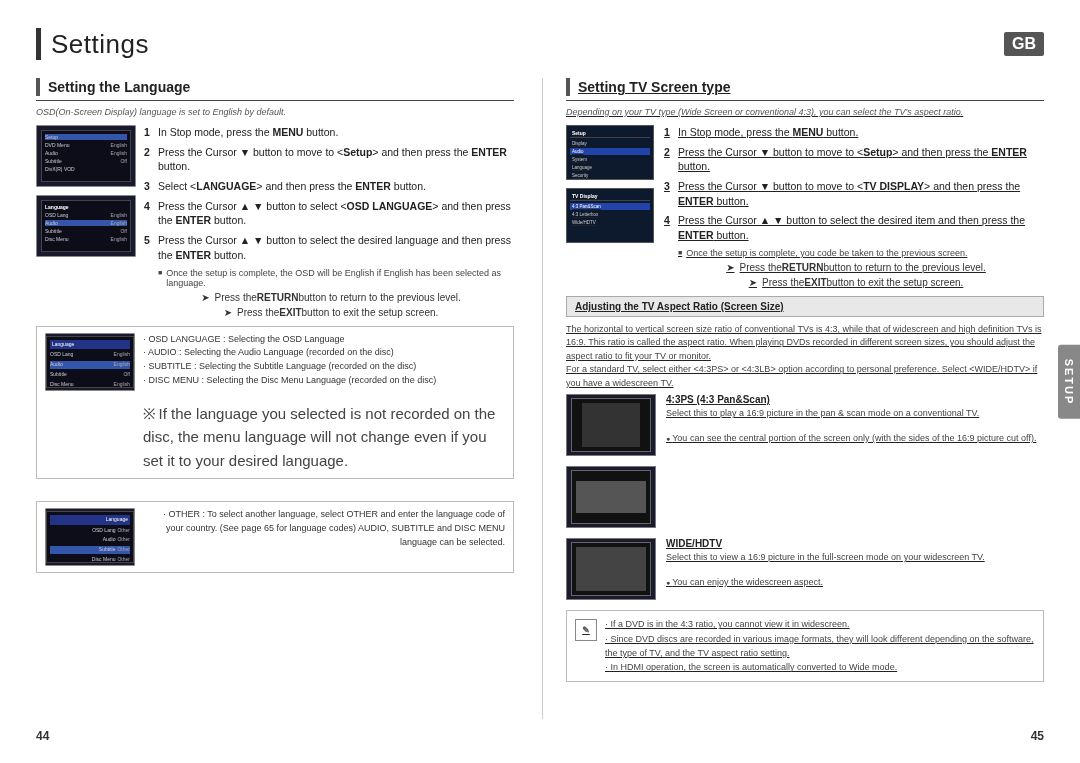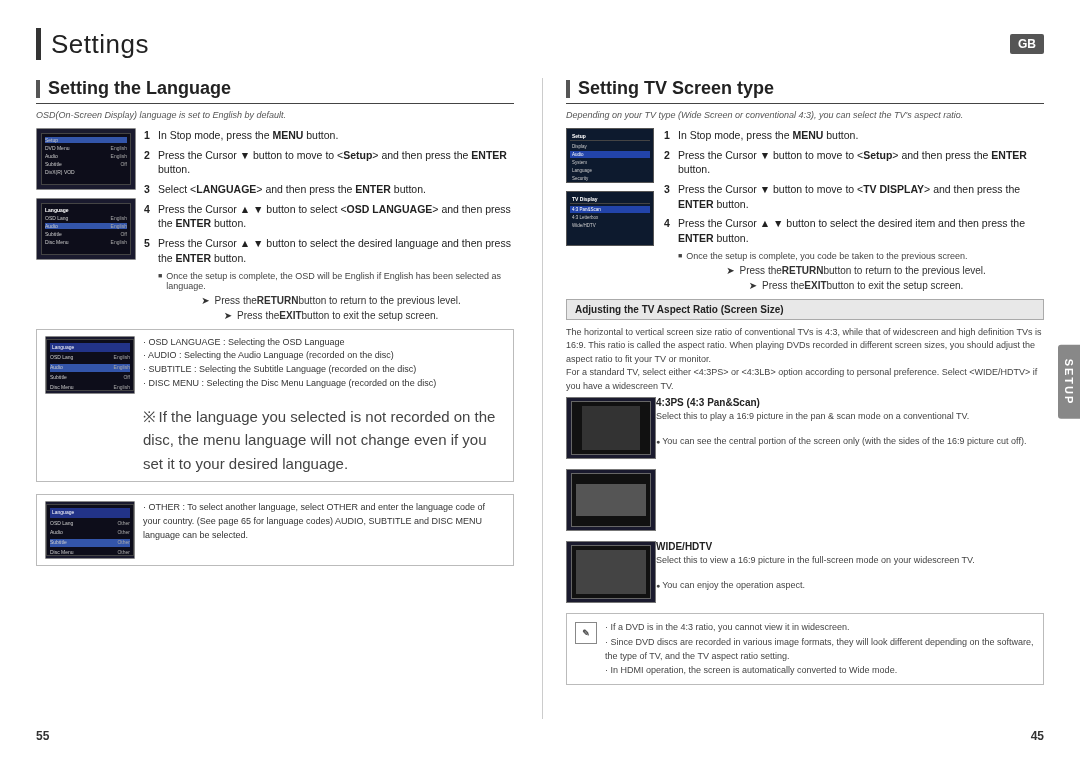--- a/index.html
+++ b/index.html
@@ -45,7 +45,7 @@
       margin-left: auto;
       background: #555;
       color: #fff;
-      font-size: 12px;
+      font-size: 16px;
       font-weight: bold;
       padding: 3px 8px;
       border-radius: 2px;

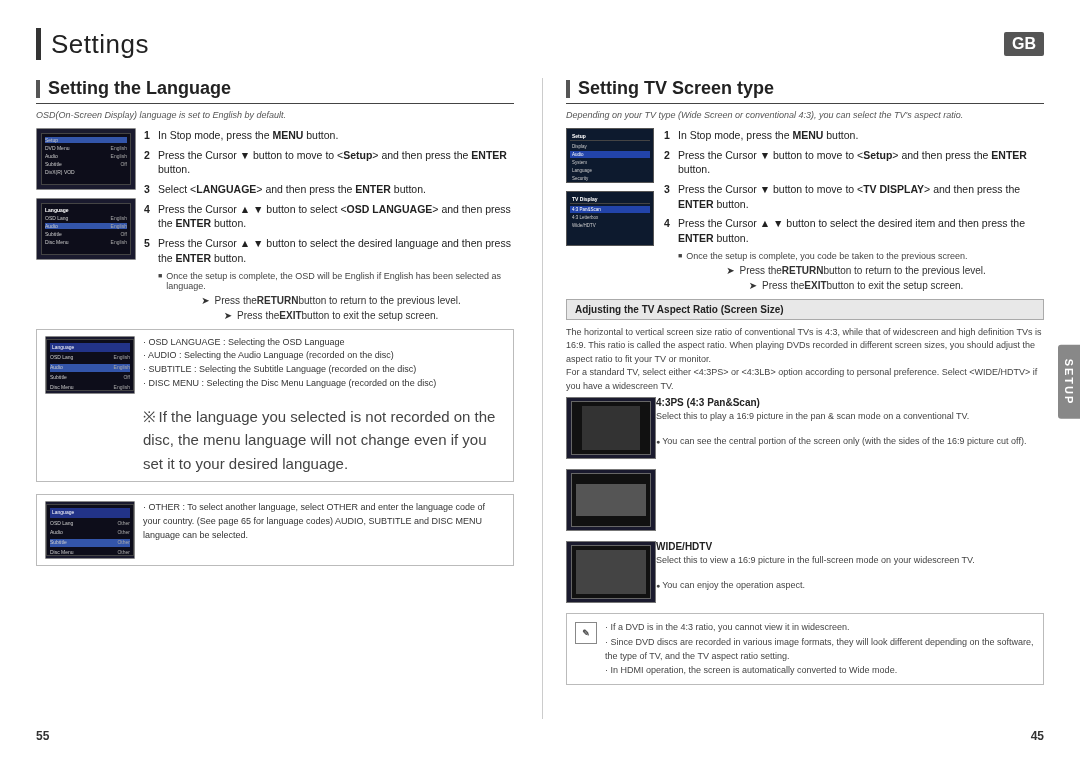--- a/index.html
+++ b/index.html
@@ -83,7 +83,7 @@
       flex-shrink: 0;
     }
     .section-title {
-      font-size: 18px;
+      font-size: 14px;
       font-weight: bold;
       color: #222;
     }

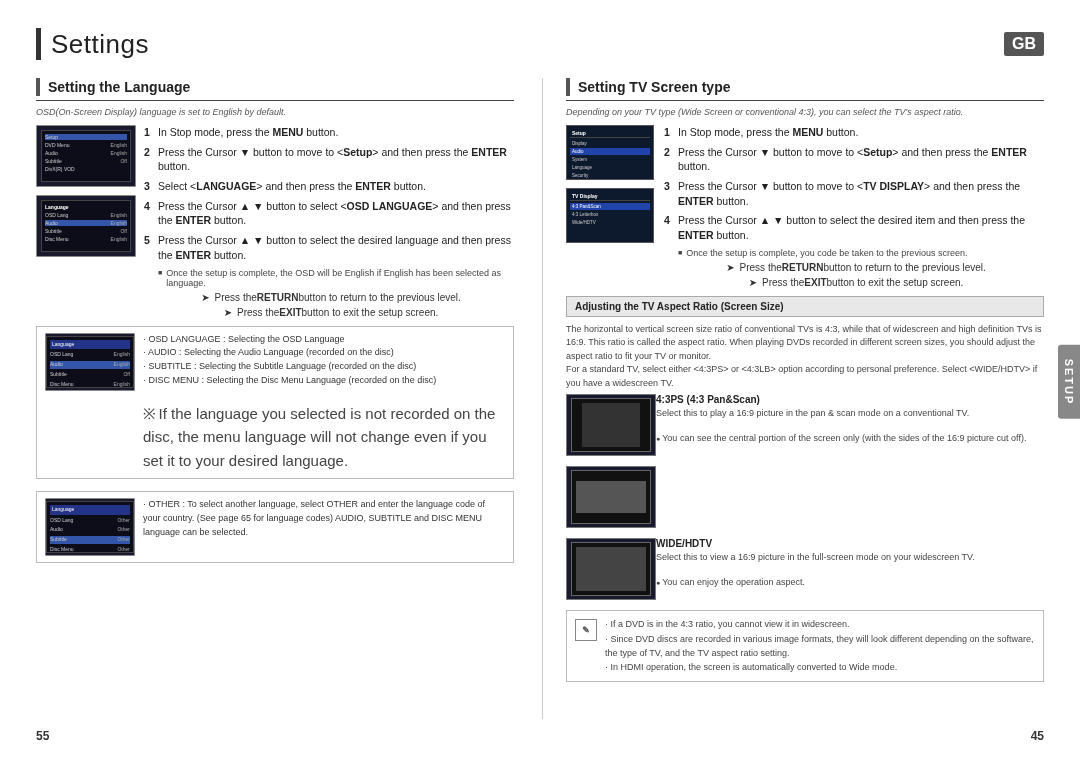--- a/index.html
+++ b/index.html
@@ -65,6 +65,7 @@
     .right-col {
       flex: 1;
       padding-left: 23px;
+      text-decoration: underline;
     }
 
     

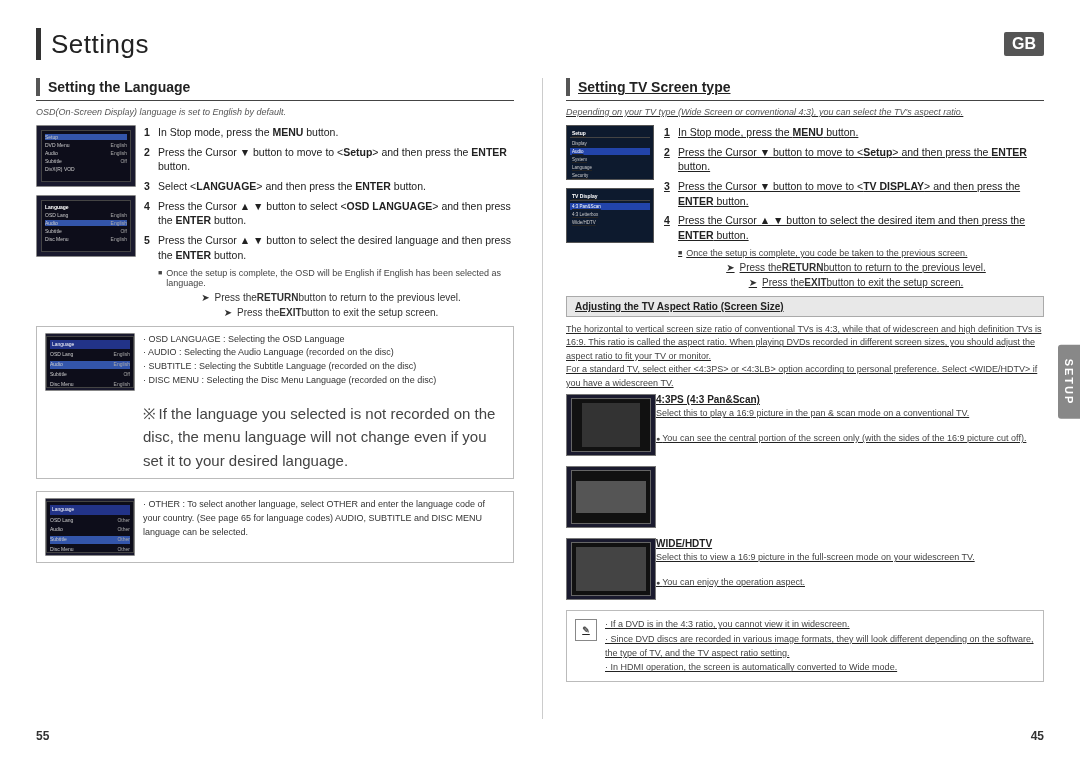--- a/index.html
+++ b/index.html
@@ -252,6 +252,7 @@
 
     .aspect-item {
       display: flex;
+      gap: 10px;
       margin-bottom: 10px;
       align-items: flex-start;
     }

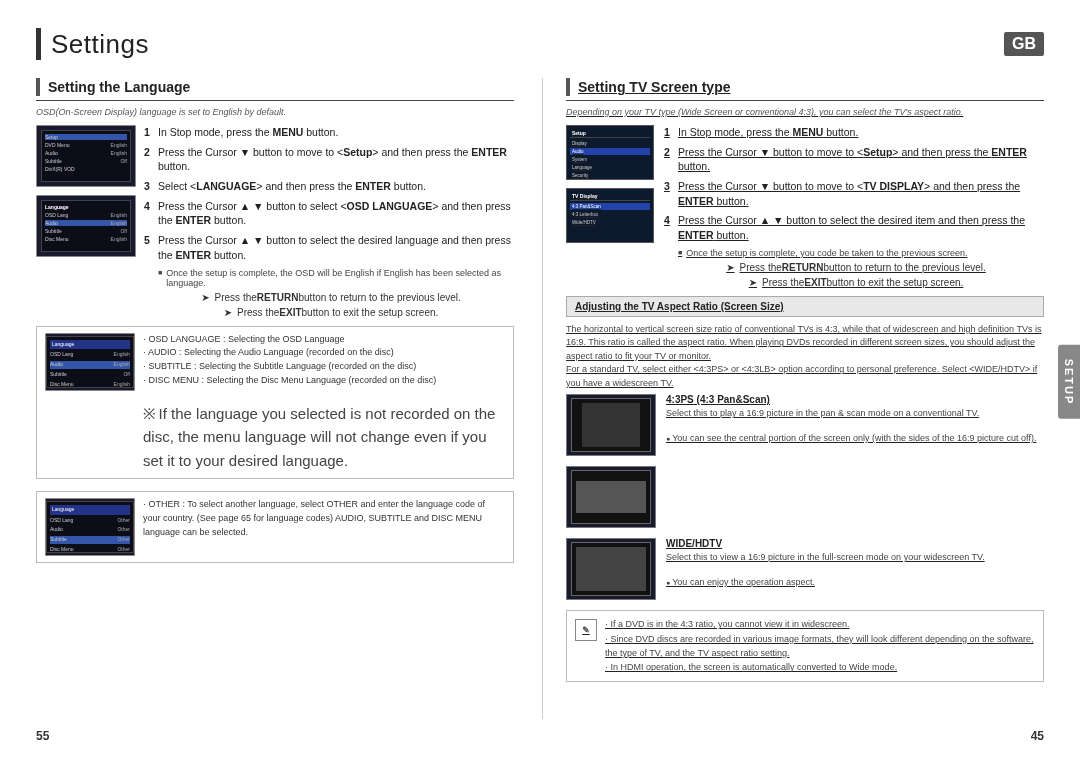--- a/index.html
+++ b/index.html
@@ -559,7 +559,7 @@
         </div>
       </div>
 
-      <div class="extra-section-with-img" style="margin-top:12px;">
+      <div class="extra-section-with-img" style="margin-top:22px;text-align:right;">
         <div class="screen-img" style="width:90px; height:58px; flex-shrink:0;">
           <div class="screen-img-inner">
             <div class="screen-row" style="background:#223388; padding:1px 2px;">

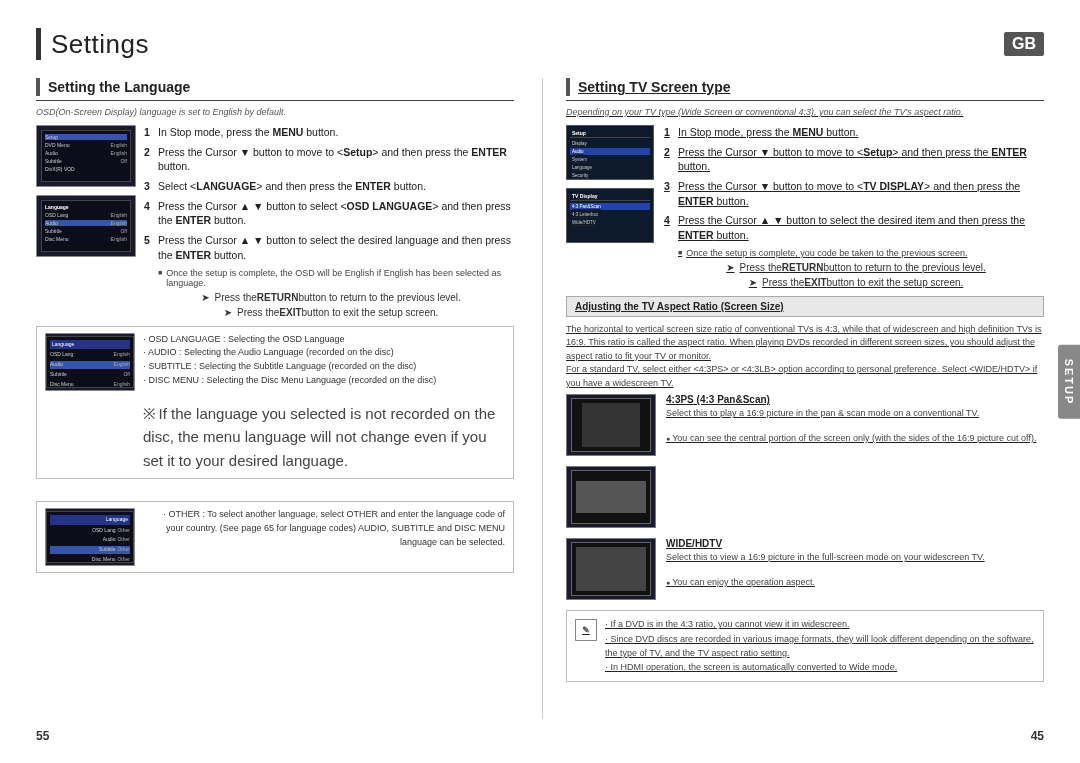--- a/index.html
+++ b/index.html
@@ -687,7 +687,7 @@
           <div class="aspect-title">WIDE/HDTV</div>
           <div class="aspect-desc-text">
             Select this to view a 16:9 picture in the full-screen mode on your widescreen TV.
-            <span class="bullet">You can enjoy the operation aspect.</span>
+            <span class="bullet">You can enjoy the widescreen aspect.</span>
           </div>
         </div>
       </div>

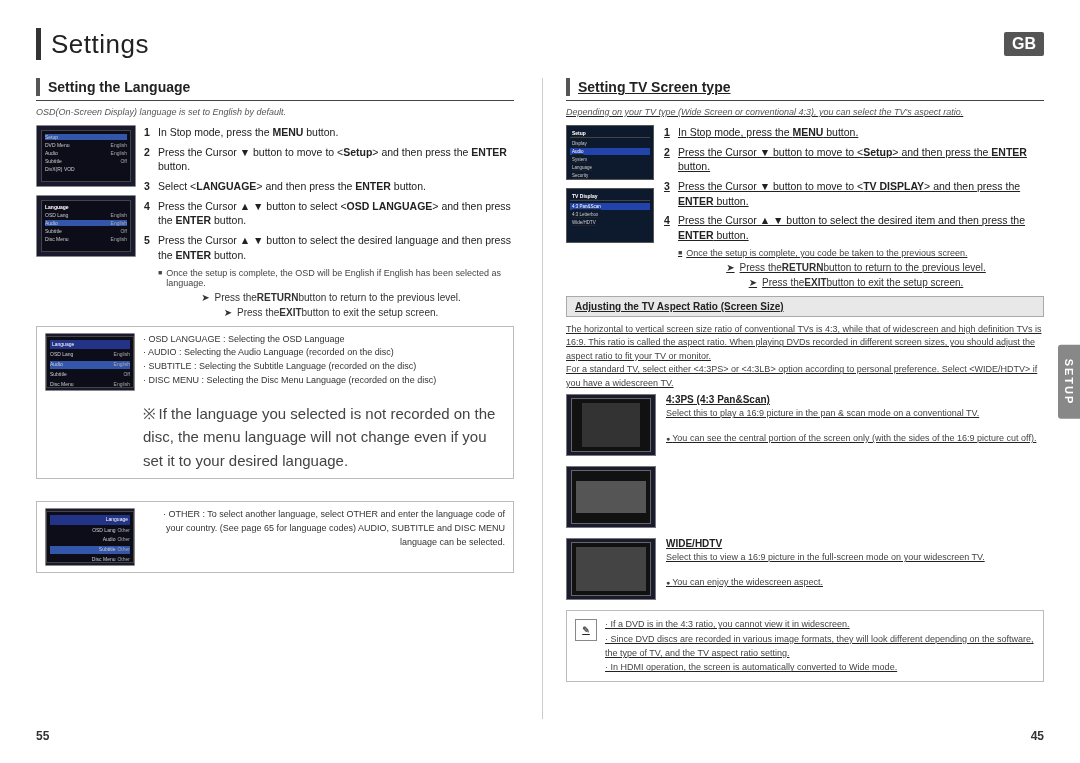--- a/index.html
+++ b/index.html
@@ -704,7 +704,7 @@
   </div>
 
   <div class="page-numbers">
-    <span>55</span>
+    <span>44</span>
     <span>45</span>
   </div>
 </div>

